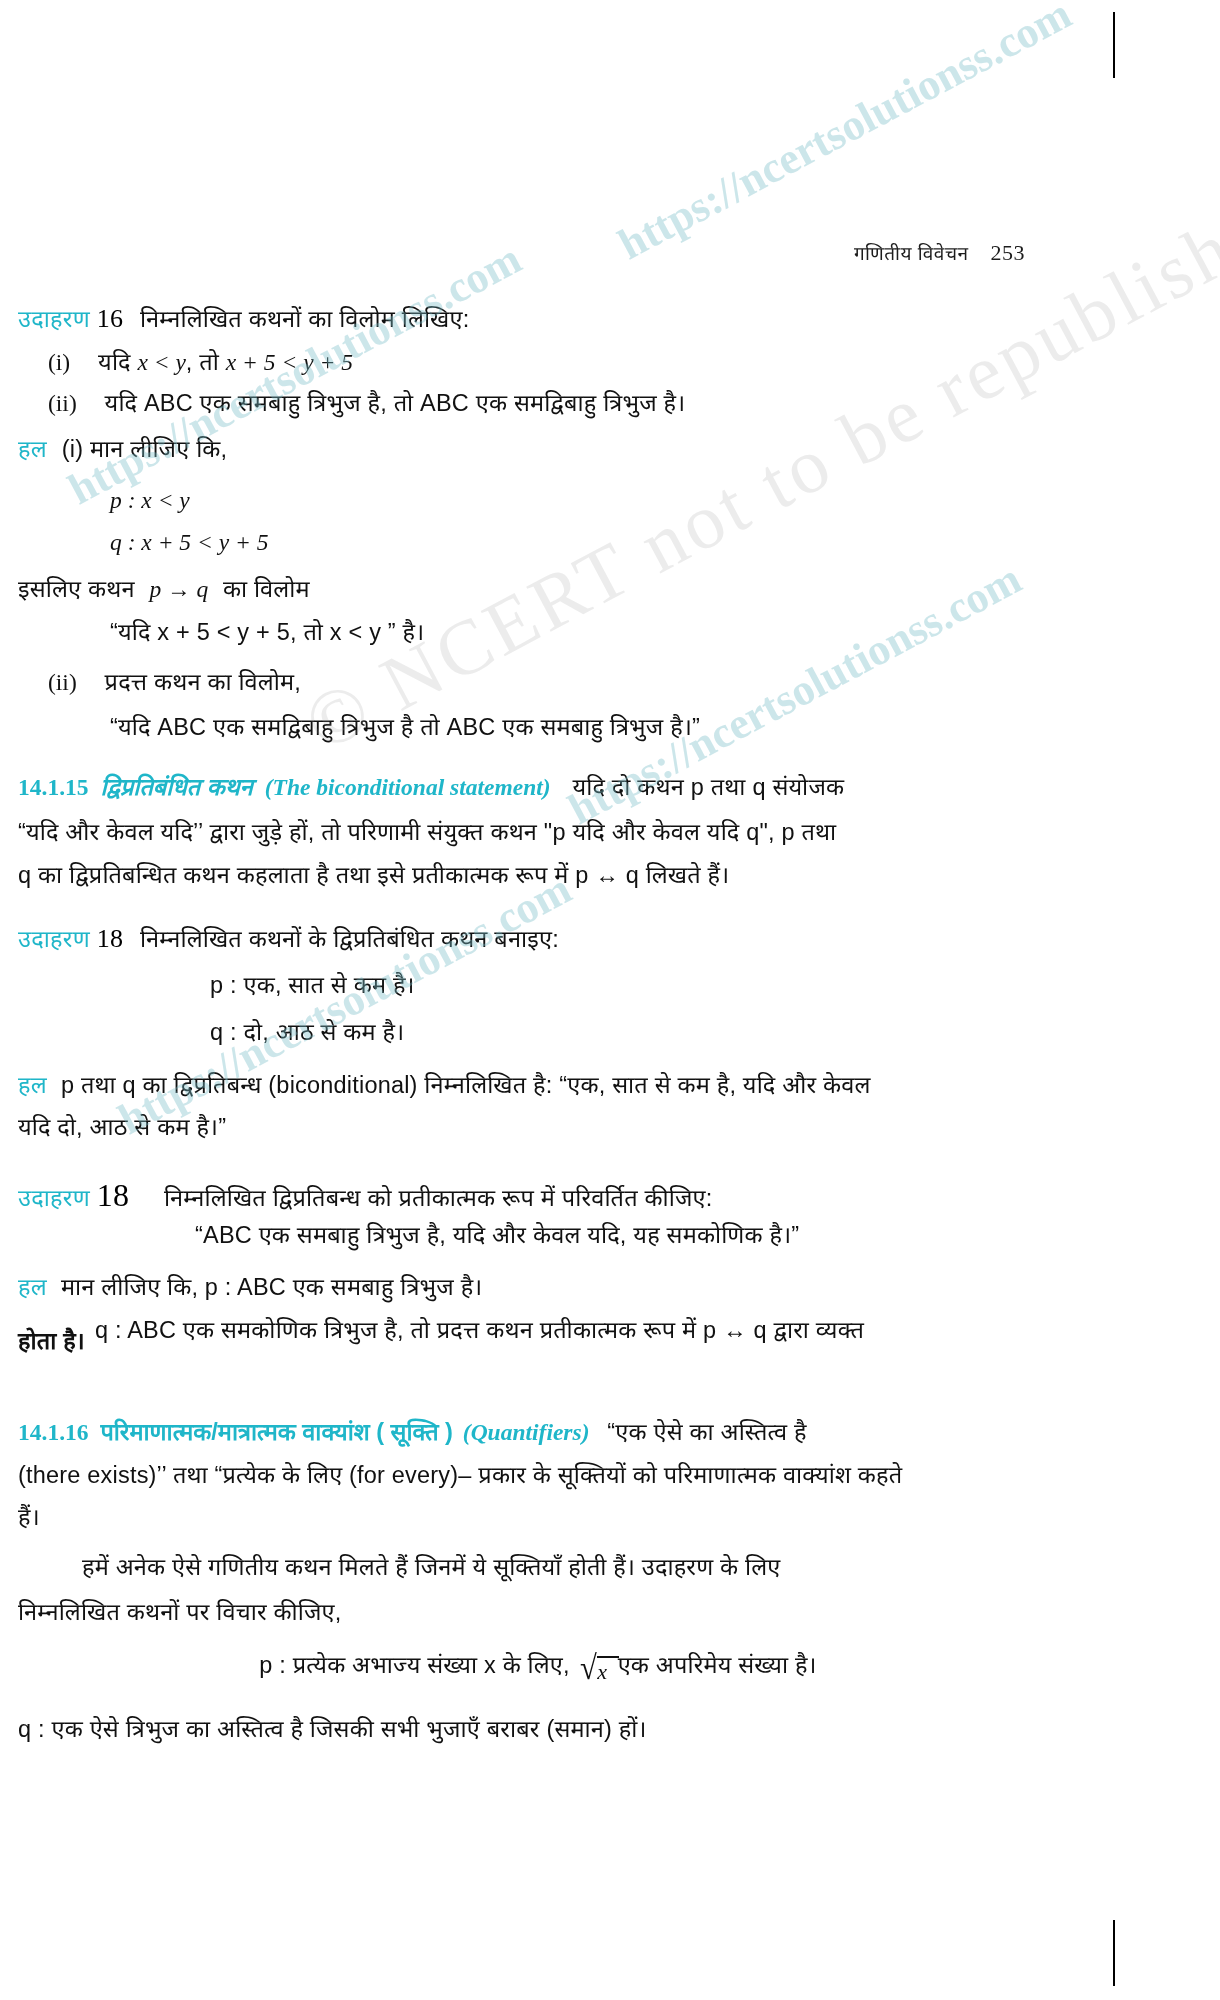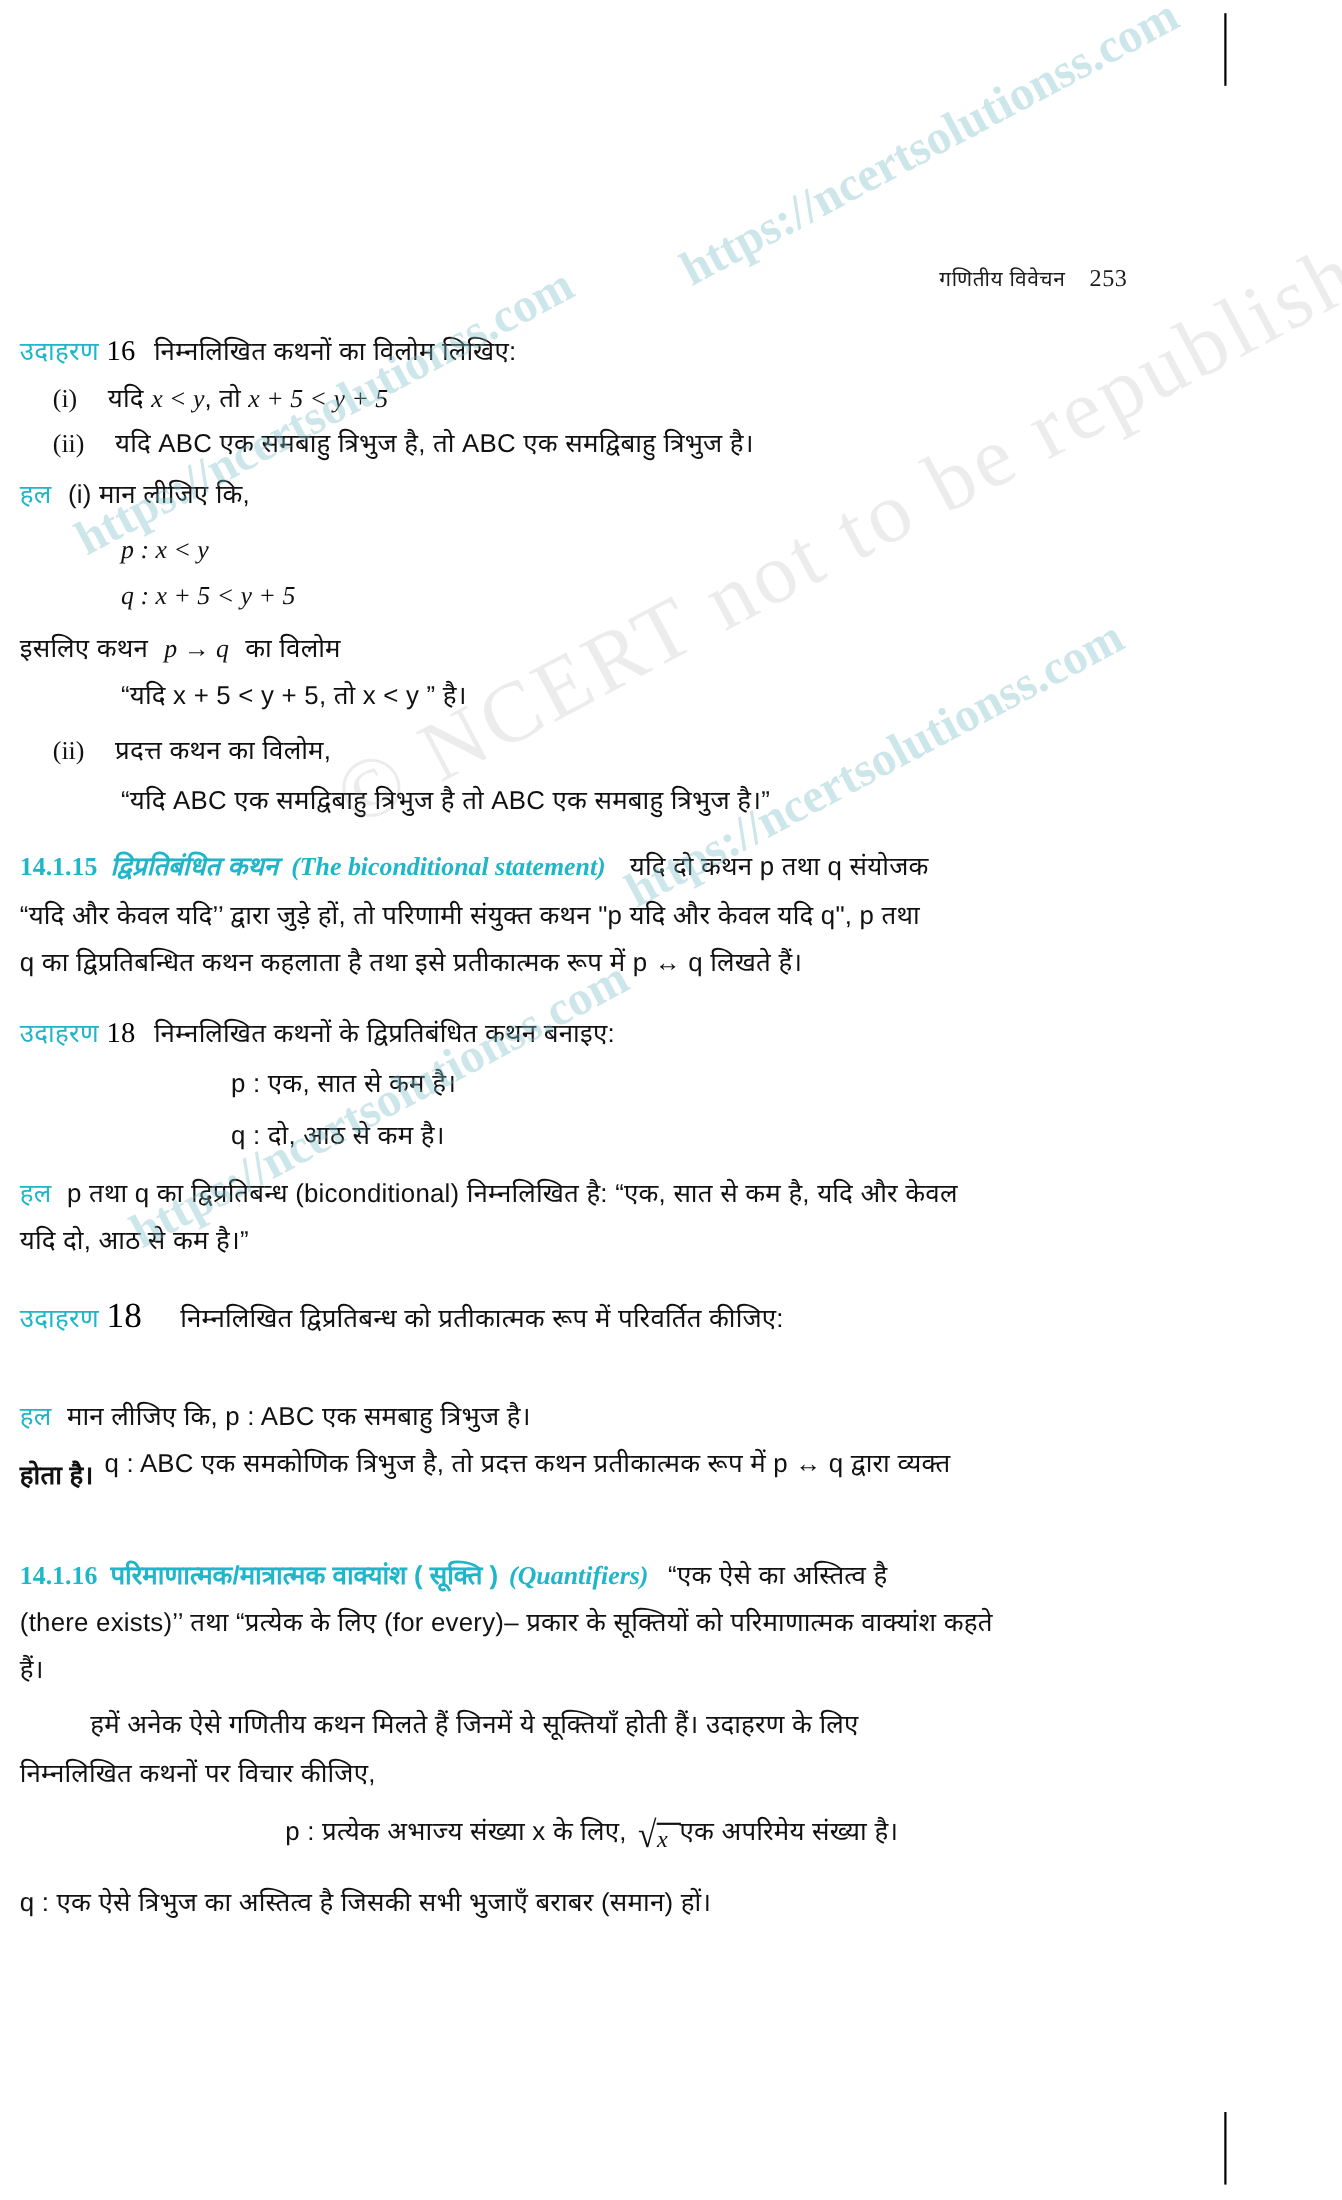--- a/index.html
+++ b/index.html
@@ -245,6 +245,7 @@
       <span style="margin-left:28px;">निम्नलिखित द्विप्रतिबन्ध को प्रतीकात्मक रूप में परिवर्तित कीजिए:</span>
     </div>
 
+    <div class="block dev" style="left:195px; top:1218px;">“ABC एक समबाहु त्रिभुज है, यदि और केवल यदि, यह समकोणिक है।”</div>
 
     <div class="block" style="left:18px; top:1270px; width:1050px;">
       <span class="tag">हल</span>

